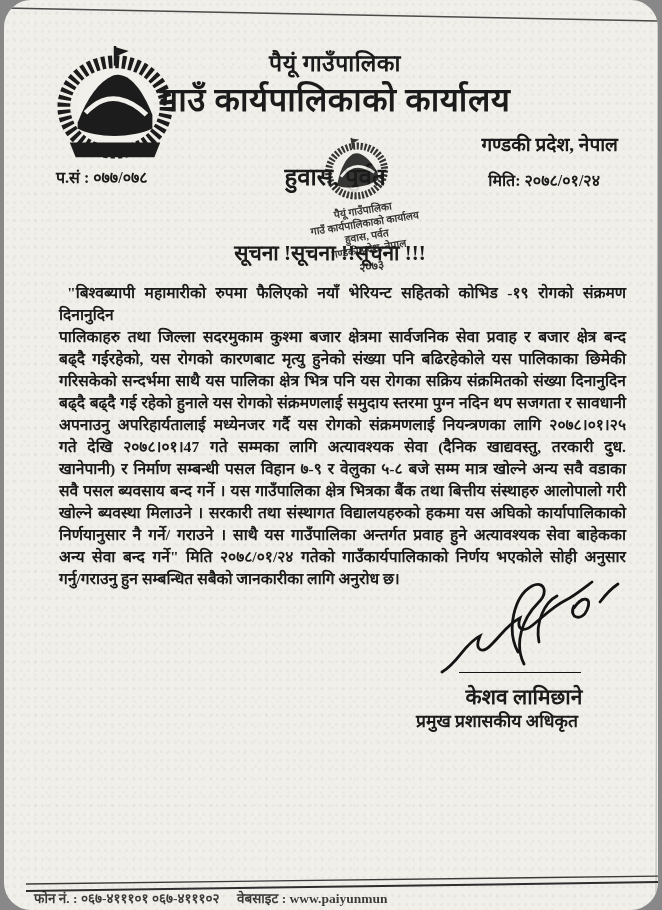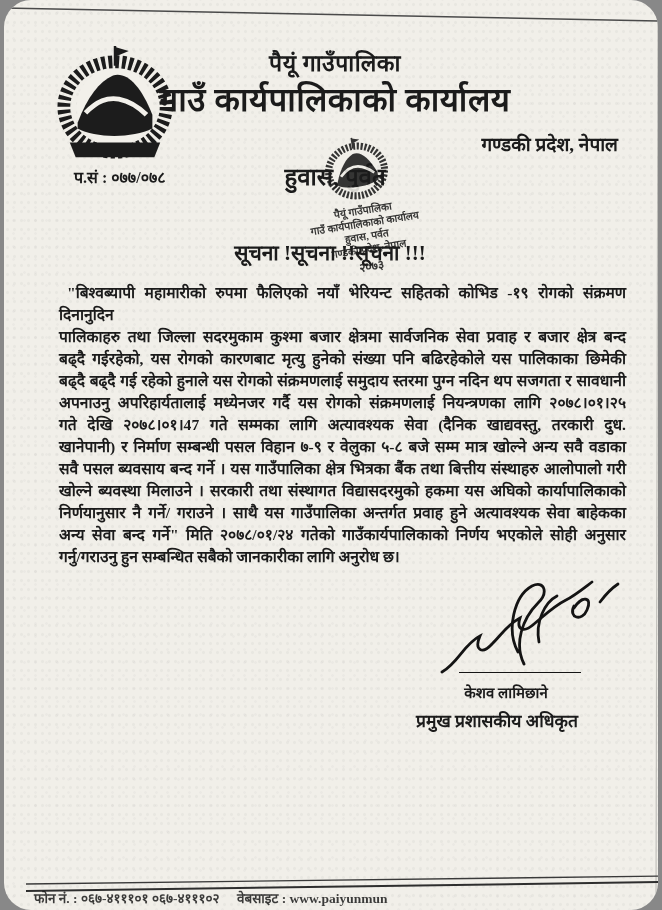--- a/index.html
+++ b/index.html
@@ -23,7 +23,7 @@
   .office-name{left:0;top:76px;width:662px;text-align:center;font-size:33px;font-weight:800;letter-spacing:.5px;}
   .location{left:0;top:116px;width:662px;text-align:center;font-size:24px;font-weight:700;margin-top:43px;}
   .province{right:40px;top:131px;font-size:19px;font-weight:700;}
-  .ref{left:70px;top:166px;font-size:16px;font-weight:700;}
+  .ref{left:52px;top:166px;font-size:16px;font-weight:700;}
   .date{right:58px;top:169px;font-size:16px;font-weight:700;}
   
   .stamp{left:278px;top:136px;width:160px;transform:rotate(-9deg);opacity:.88;text-align:center;}

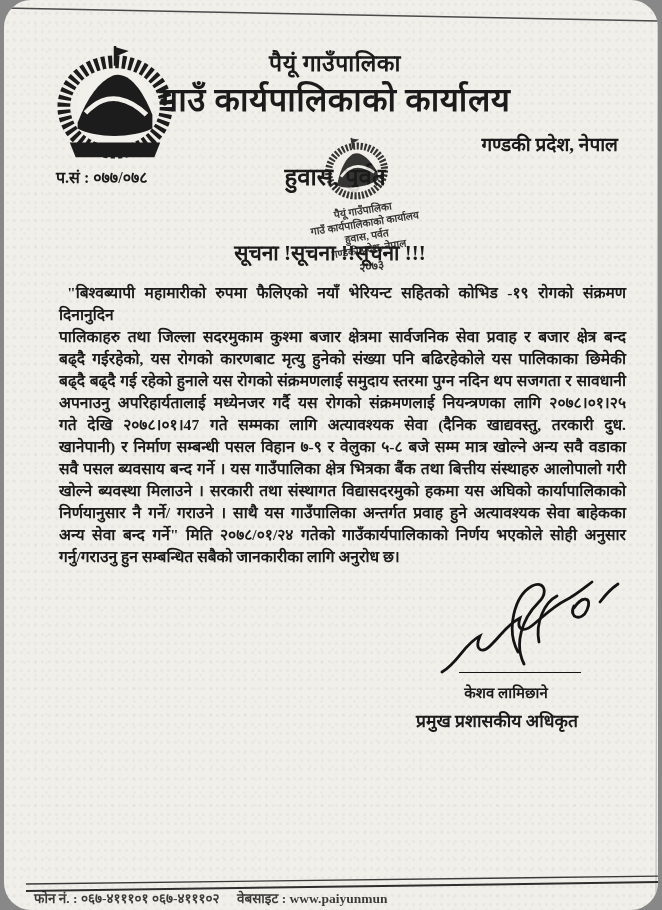--- a/index.html
+++ b/index.html
@@ -71,6 +71,7 @@
   <div class="abs location">हुवास, पुर्वत</div>
   <div class="abs province">गण्डकी प्रदेश, नेपाल</div>
   <div class="abs ref">प.सं : ०७७/०७८</div>
+  <div class="abs date">मिति: २०७८/०१/२४</div>
 
   <div class="abs stamp">
     <svg viewBox="0 0 120 126">

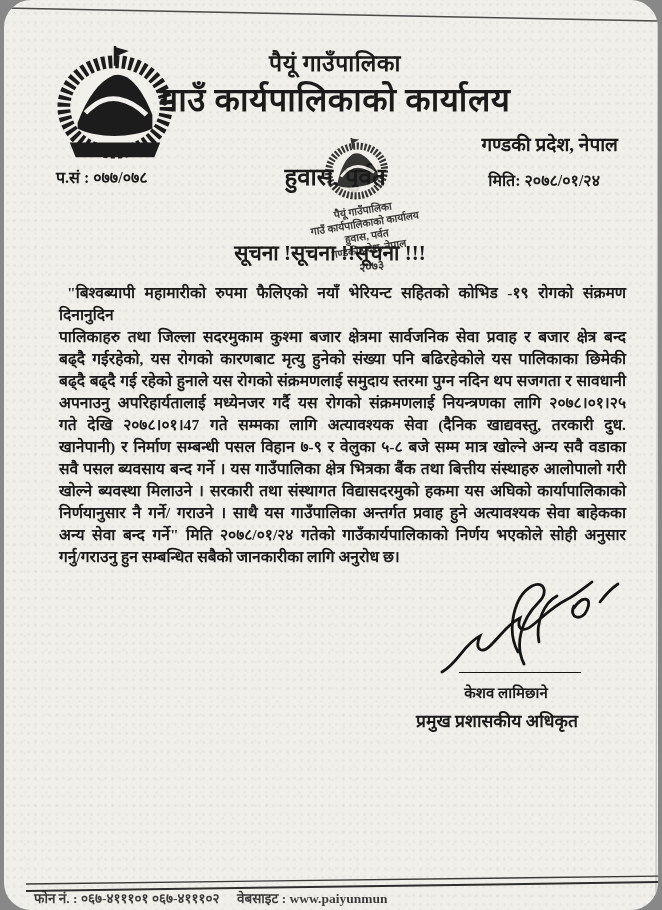--- a/index.html
+++ b/index.html
@@ -99,6 +99,7 @@
     <div class="bline first">"बिश्वब्यापी महामारीको रुपमा फैलिएको नयाँ भेरियन्ट सहितको कोभिड -१९ रोगको संक्रमण दिनानुदिन</div>
     <div class="bline">पालिकाहरु तथा जिल्ला सदरमुकाम कुश्मा बजार क्षेत्रमा सार्वजनिक सेवा प्रवाह र बजार क्षेत्र बन्द</div>
     <div class="bline">बढ्दै गईरहेको, यस रोगको कारणबाट मृत्यु हुनेको संख्या पनि बढिरहेकोले यस पालिकाका छिमेकी</div>
+    <div class="bline">गरिसकेको सन्दर्भमा साथै यस पालिका क्षेत्र भित्र पनि यस रोगका सक्रिय संक्रमितको संख्या दिनानुदिन</div>
     <div class="bline">बढ्दै बढ्दै गई रहेको हुनाले यस रोगको संक्रमणलाई समुदाय स्तरमा पुग्न नदिन थप सजगता र सावधानी</div>
     <div class="bline">अपनाउनु अपरिहार्यतालाई मध्येनजर गर्दै यस रोगको संक्रमणलाई नियन्त्रणका लागि २०७८।०१।२५</div>
     <div class="bline">गते देखि २०७८।०१।47 गते सम्मका लागि अत्यावश्यक सेवा (दैनिक खाद्यवस्तु, तरकारी दुध.</div>

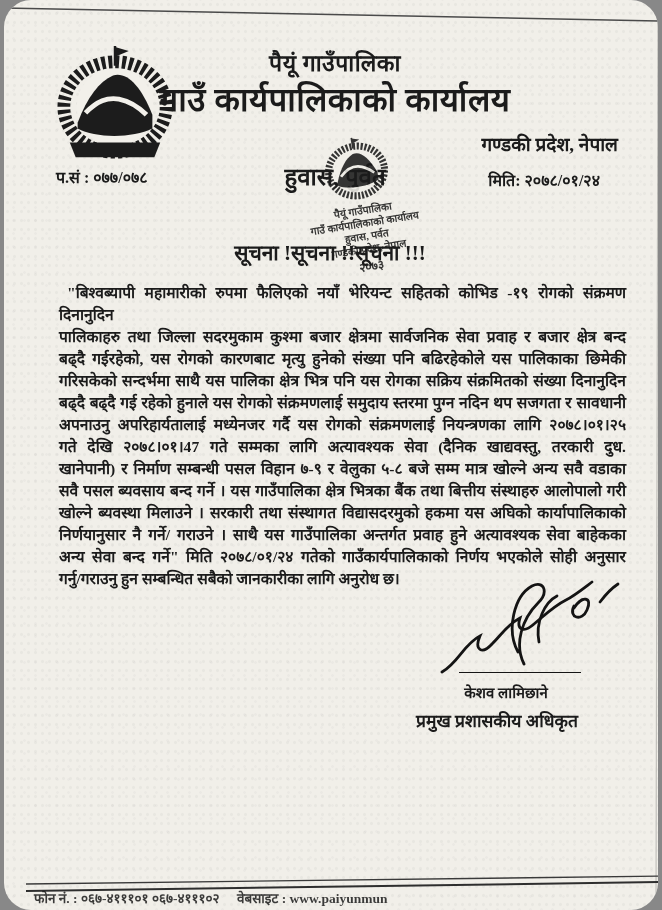--- a/index.html
+++ b/index.html
@@ -105,7 +105,7 @@
     <div class="bline">गते देखि २०७८।०१।47 गते सम्मका लागि अत्यावश्यक सेवा (दैनिक खाद्यवस्तु, तरकारी दुध.</div>
     <div class="bline">खानेपानी) र निर्माण सम्बन्धी पसल विहान ७-९ र वेलुका ५-८ बजे सम्म मात्र खोल्ने अन्य सवै वडाका</div>
     <div class="bline">सवै पसल ब्यवसाय बन्द गर्ने । यस गाउँपालिका क्षेत्र भित्रका बैंक तथा बित्तीय संस्थाहरु आलोपालो गरी</div>
-    <div class="bline">खोल्ने ब्यवस्था मिलाउने । सरकारी तथा संस्थागत विद्यासदरमुको हकमा यस अघिको कार्यापालिकाको</div>
+    <div class="bline">खोल्ने ब्यवस्था मिलाउने । सरकारी तथा संस्थागत विद्यालयहरुको हकमा यस अघिको कार्यापालिकाको</div>
     <div class="bline">निर्णयानुसार नै गर्ने/ गराउने । साथै यस गाउँपालिका अन्तर्गत प्रवाह हुने अत्यावश्यक सेवा बाहेकका</div>
     <div class="bline">अन्य सेवा बन्द गर्ने" मिति २०७८/०१/२४ गतेको गाउँकार्यपालिकाको निर्णय भएकोले सोही अनुसार</div>
     <div class="bline last">गर्नु/गराउनु हुन सम्बन्धित सबैको जानकारीका लागि अनुरोध छ।</div>

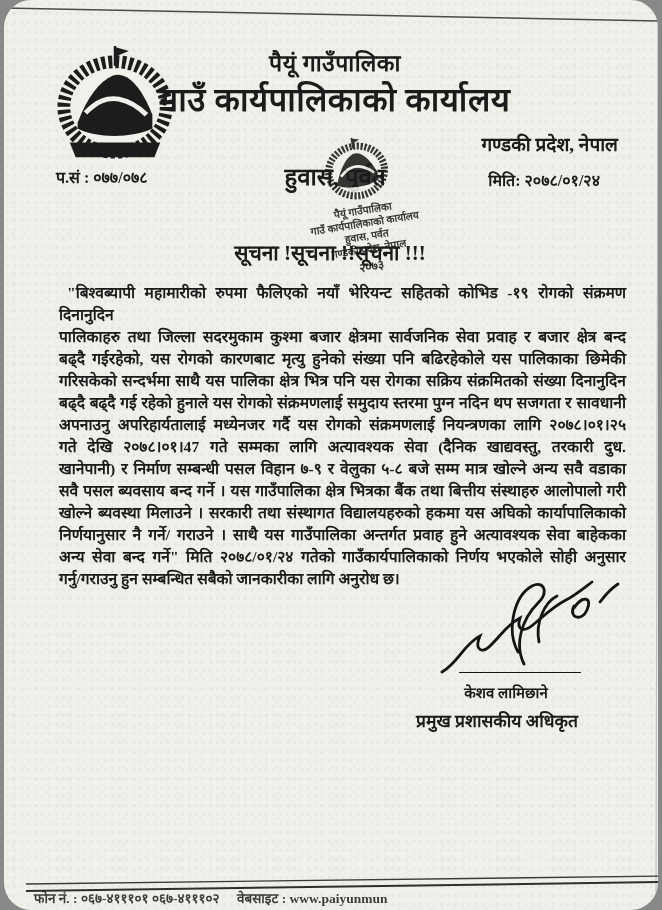--- a/index.html
+++ b/index.html
@@ -40,7 +40,7 @@
   
   .sig-scribble{left:418px;top:578px;width:212px;height:102px;}
   .sig-line{left:455px;top:672px;width:122px;border-top:1.8px solid #151515;}
-  .sig-name{left:416px;top:682px;width:172px;text-align:center;font-size:15px;font-weight:700;}
+  .sig-name{left:434px;top:682px;width:172px;text-align:center;font-size:21px;font-weight:700;}
   .sig-title{left:412px;top:708px;width:208px;text-align:left;font-size:17.5px;font-weight:700;}
   
   .footer-text{left:30px;top:889px;width:640px;font-size:13.5px;font-weight:700;white-space:nowrap;opacity:.85;}

